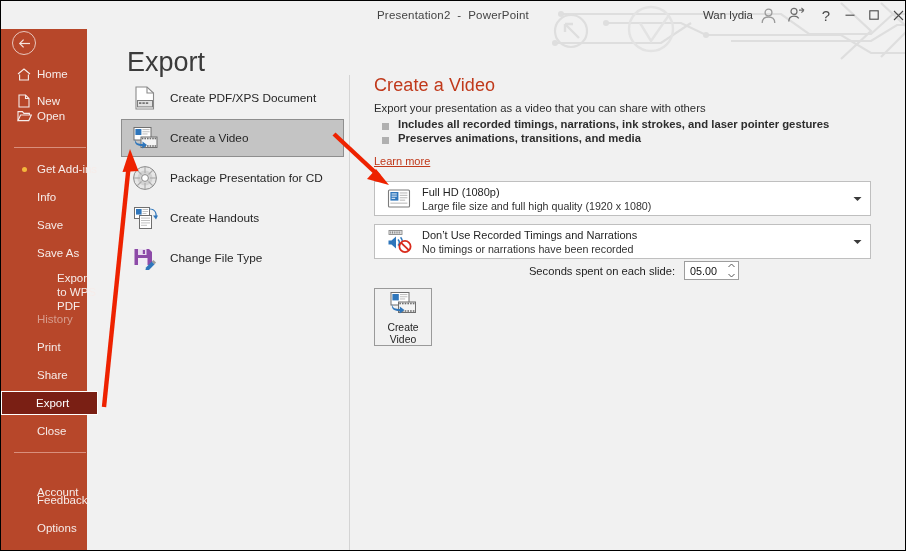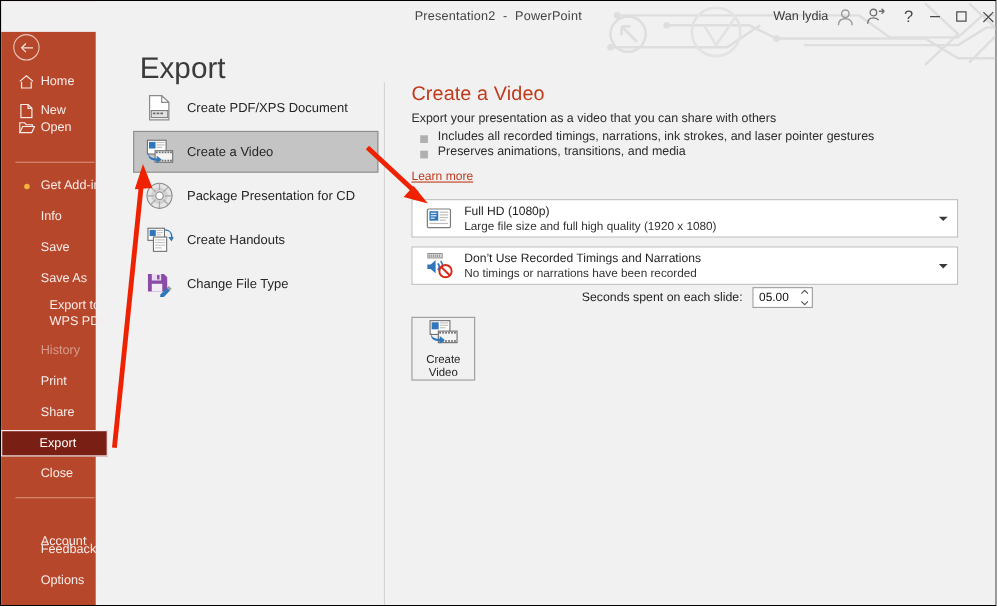--- a/index.html
+++ b/index.html
@@ -163,7 +163,7 @@
   }
   .bullet-row {
     display: flex; align-items: center;
-    margin-left: 8px; margin-bottom: 2px;
+    margin-left: 8px; margin-bottom: 2px; font-weight: bold;
   }
   .bullet-sq {
     width: 7px; height: 7px; background: #b0b0b0;

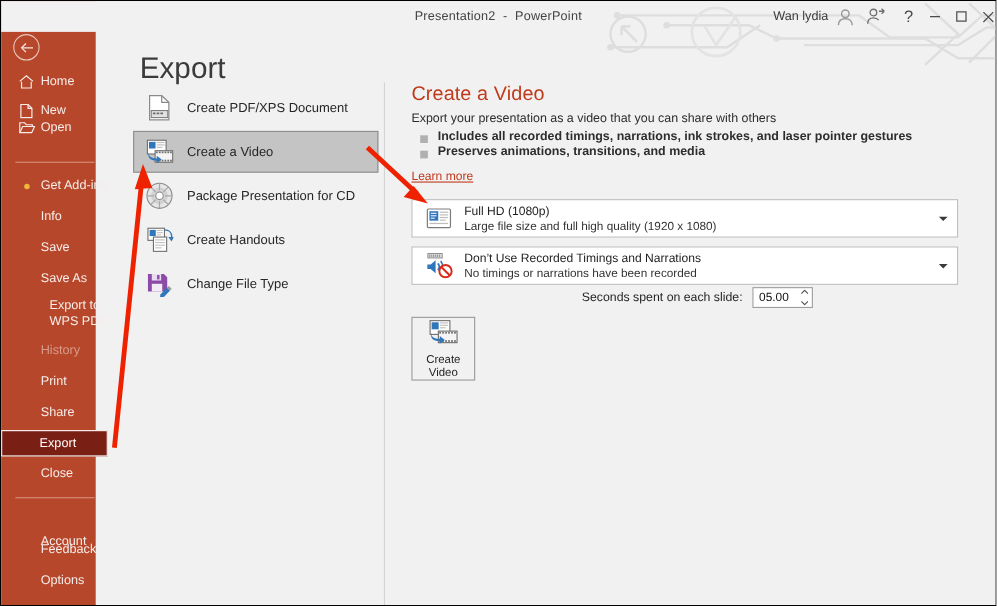--- a/index.html
+++ b/index.html
@@ -105,7 +105,7 @@
     background: #d98f7c;
   }
   .two-line { height: 34px; align-items: flex-start; padding-top: 1px; }
-  .two-line .nav-label { line-height: 14px; margin-left: 44px; }
+  .two-line .nav-label { line-height: 14px; margin-left: 56px; }
 
   
   #main {

